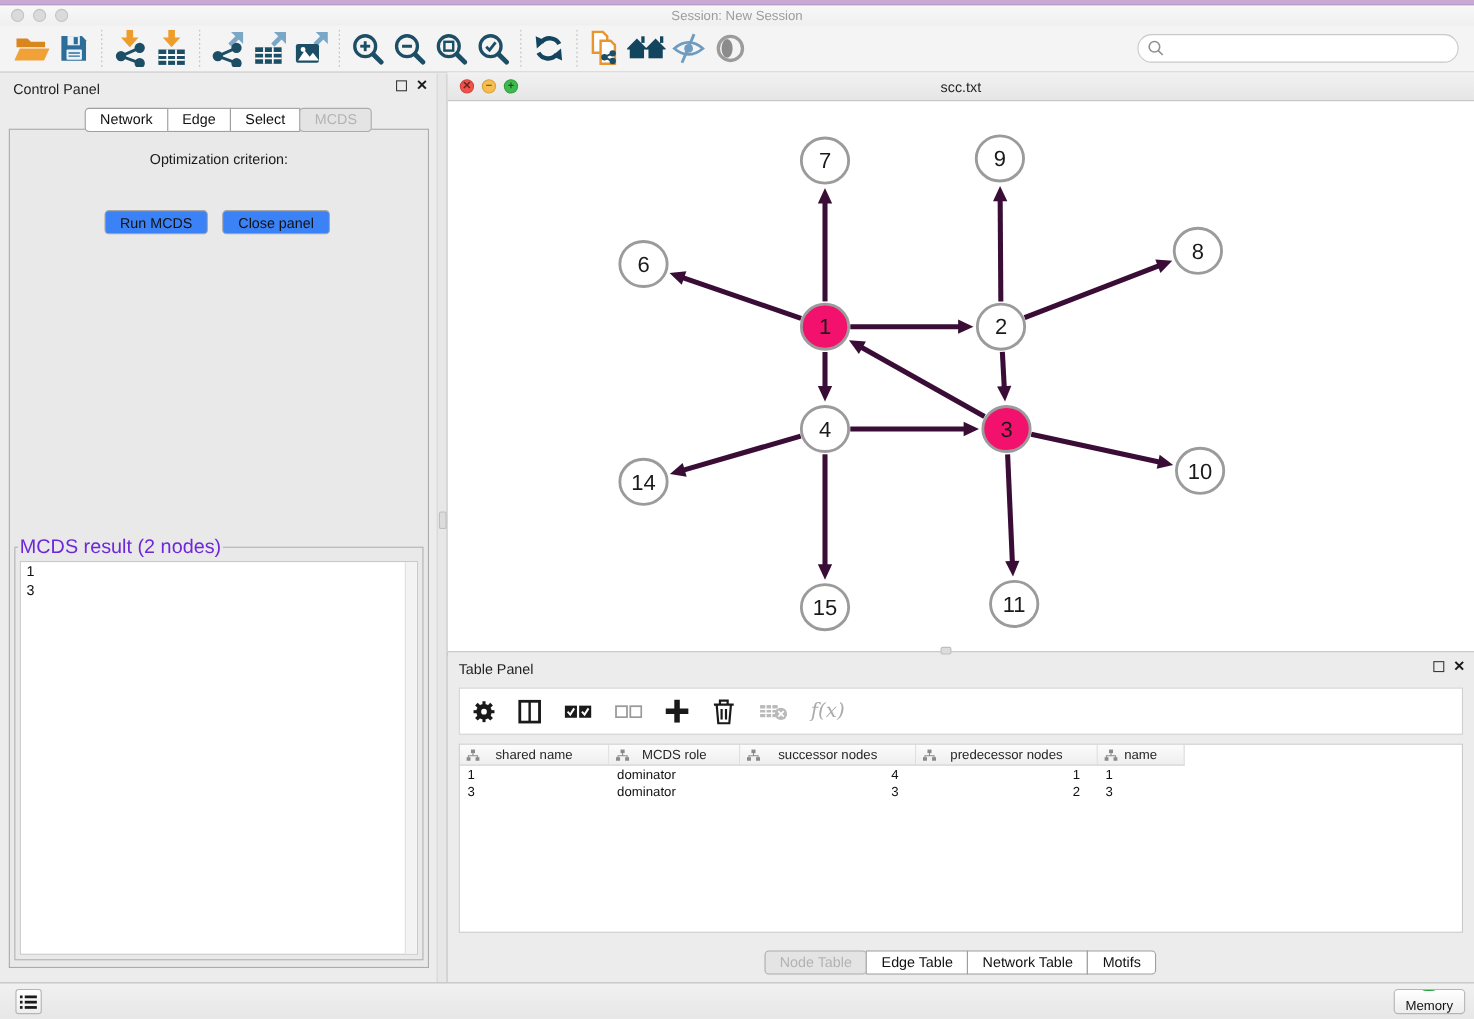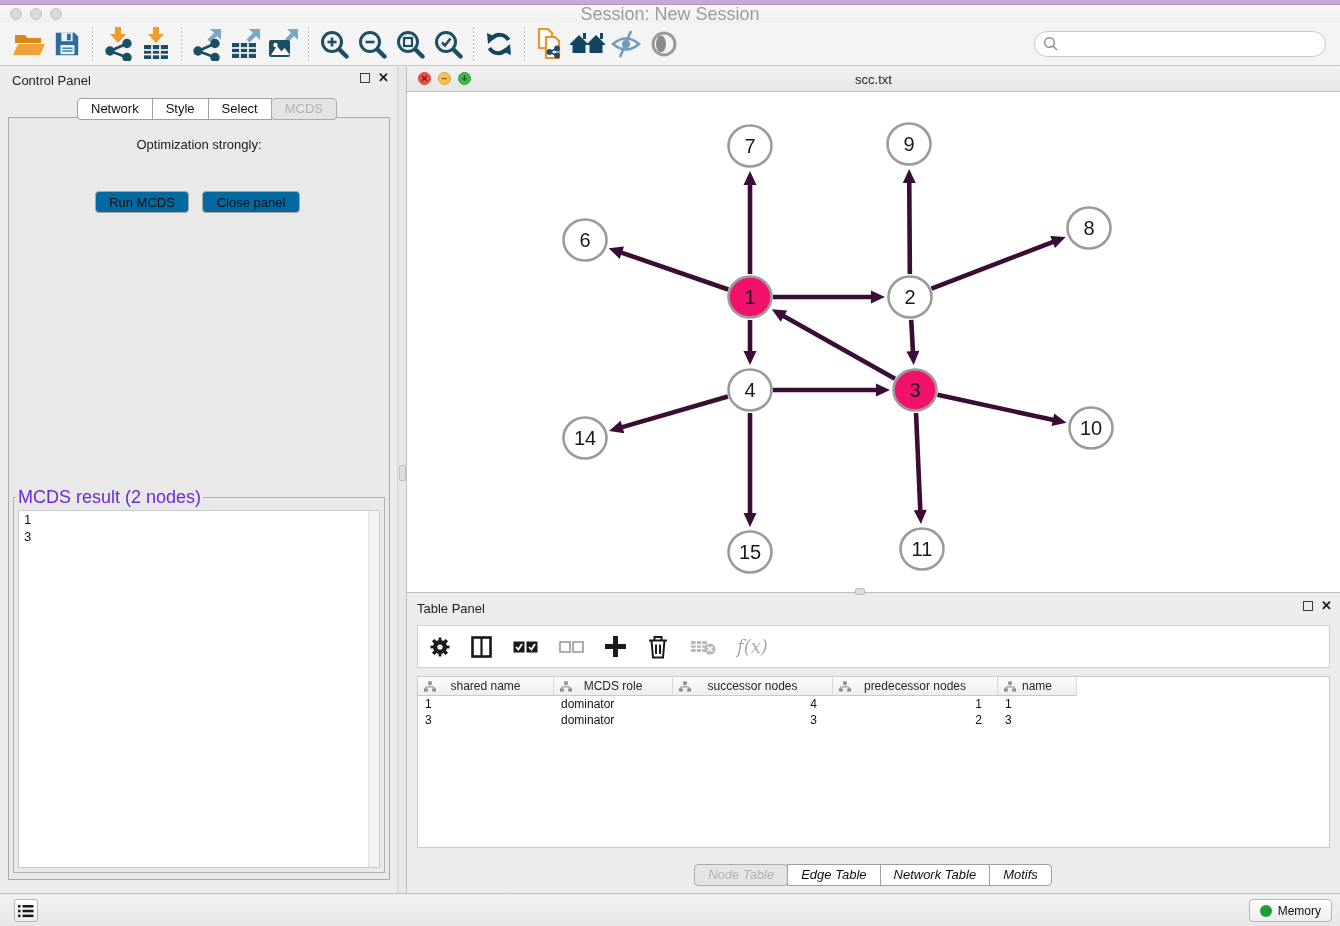--- a/index.html
+++ b/index.html
@@ -13,7 +13,7 @@
   .titlebar { position:absolute; left:0; top:5px; right:0; height:18px; background:linear-gradient(#F8F8F8,#EFEFEF); display:flex; align-items:center; }
   .tl-dot { width:12px; height:12px; border-radius:50%; background:#DADADA; border:1px solid #C3C3C3; margin-left:8px; }
   .tl-dot:first-child { margin-left:10px; }
-  .win-title { position:absolute; left:0; right:0; text-align:center; font-size:18px; color:#9C9C9C; }
+  .win-title { position:absolute; left:0; right:0; text-align:center; font-size:12px; color:#9C9C9C; }
 
   
   .toolbar { position:absolute; left:0; top:23px; right:0; height:43px; background:#F4F4F4; border-bottom:1px solid #C6C6C6; display:flex; align-items:center; padding:0 10px; }

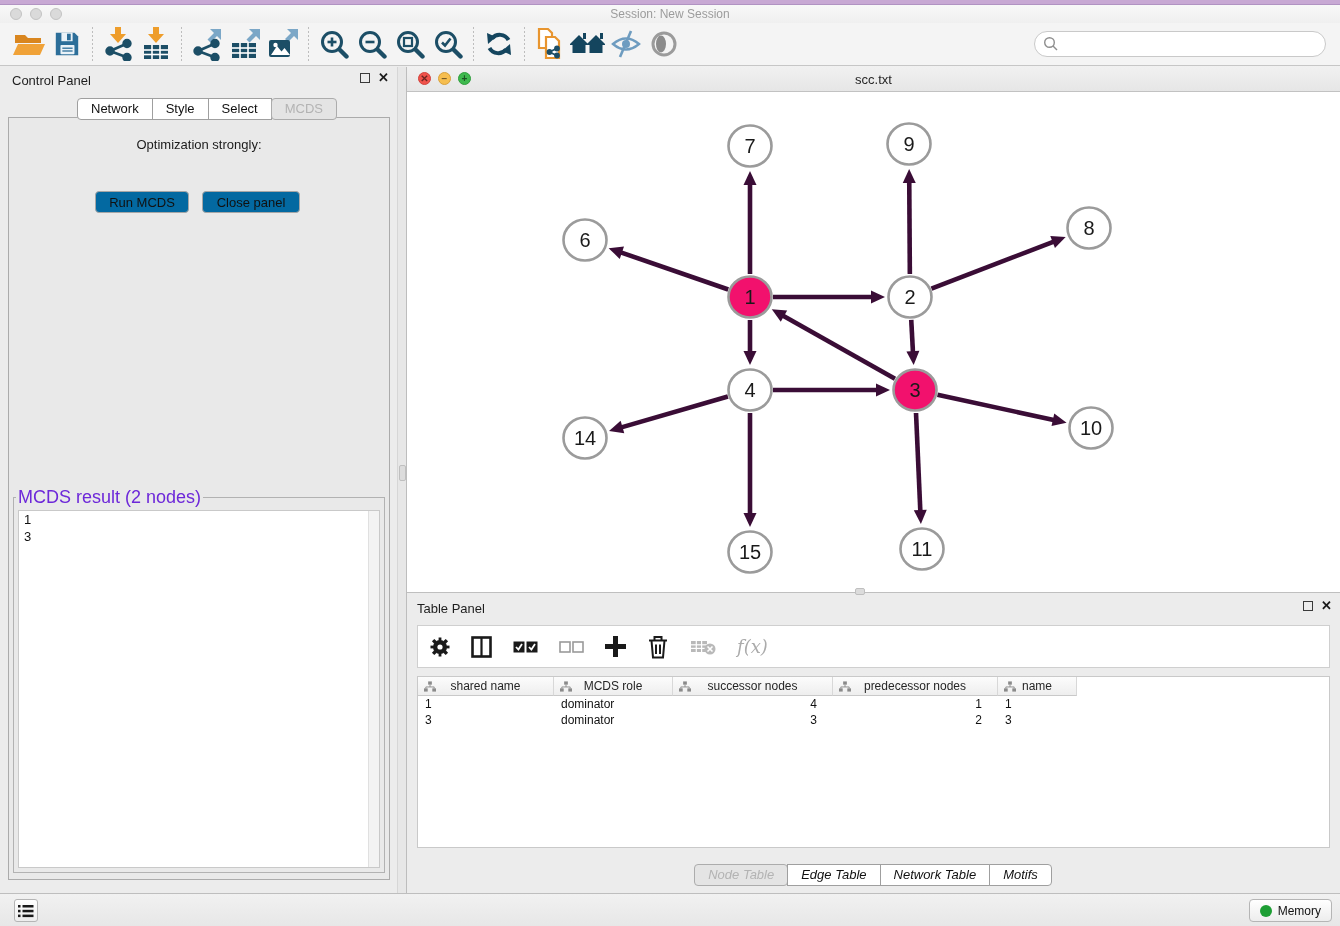--- a/index.html
+++ b/index.html
@@ -282,7 +282,7 @@
     </div>
     <div class="tabs-row" id="cp-tabs">
         <span class="tab first">Network</span>
-        <span class="tab">Style</span>
+        <span class="tab">Edge</span>
         <span class="tab">Select</span>
         <span class="tab last active">MCDS</span>
       </div>

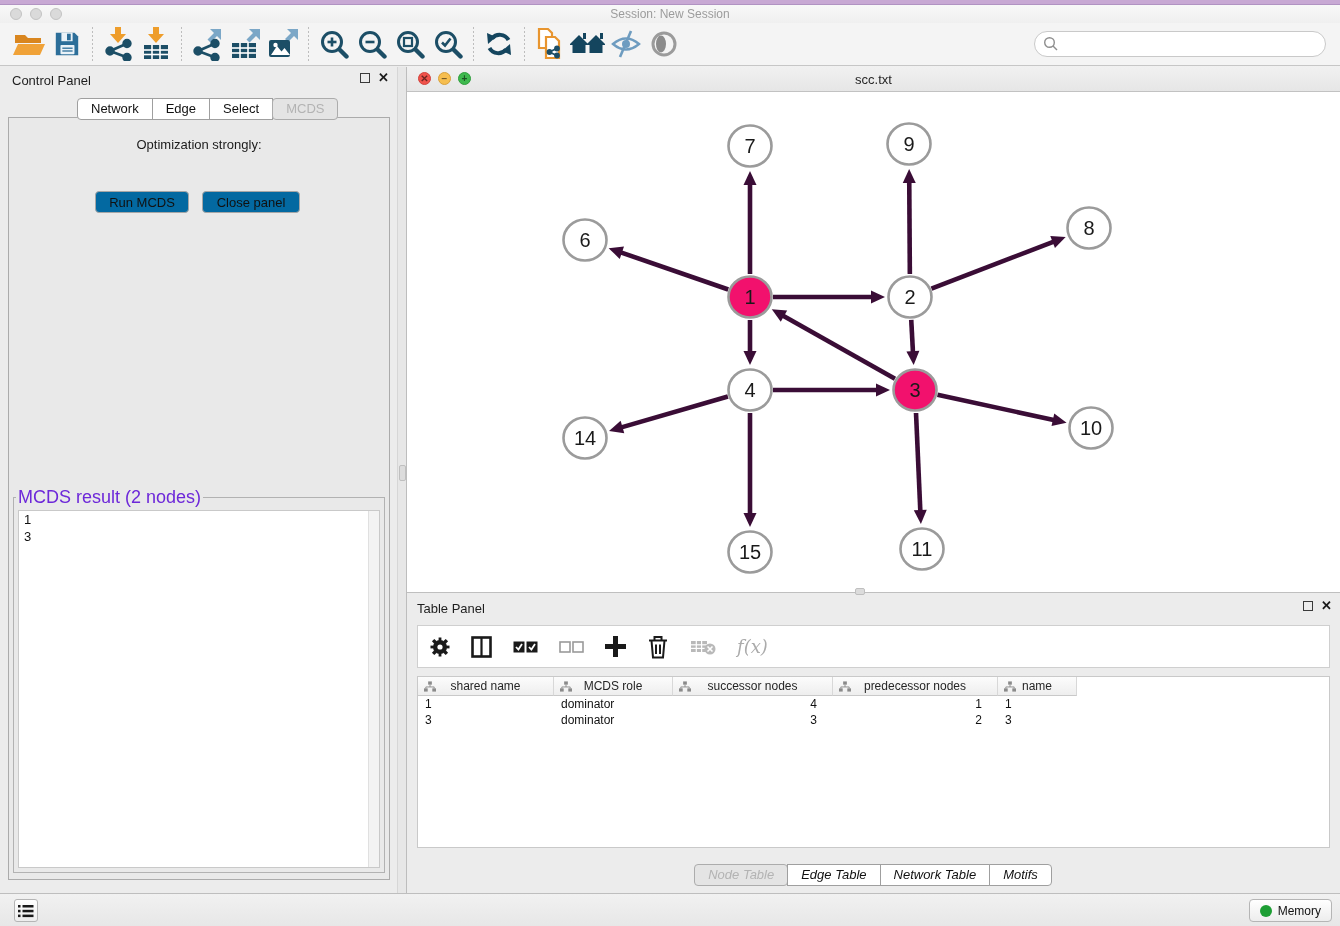--- a/index.html
+++ b/index.html
@@ -287,7 +287,7 @@
         <span class="tab last active">MCDS</span>
       </div>
     <div class="cp-box"></div>
-    <div class="opt-label">Optimization strongly:</div>
+    <div class="opt-label">Optimization criterion:</div>
     <button class="btn btn-run">Run MCDS</button>
     <button class="btn btn-close">Close panel</button>
     <fieldset class="mcds-box">

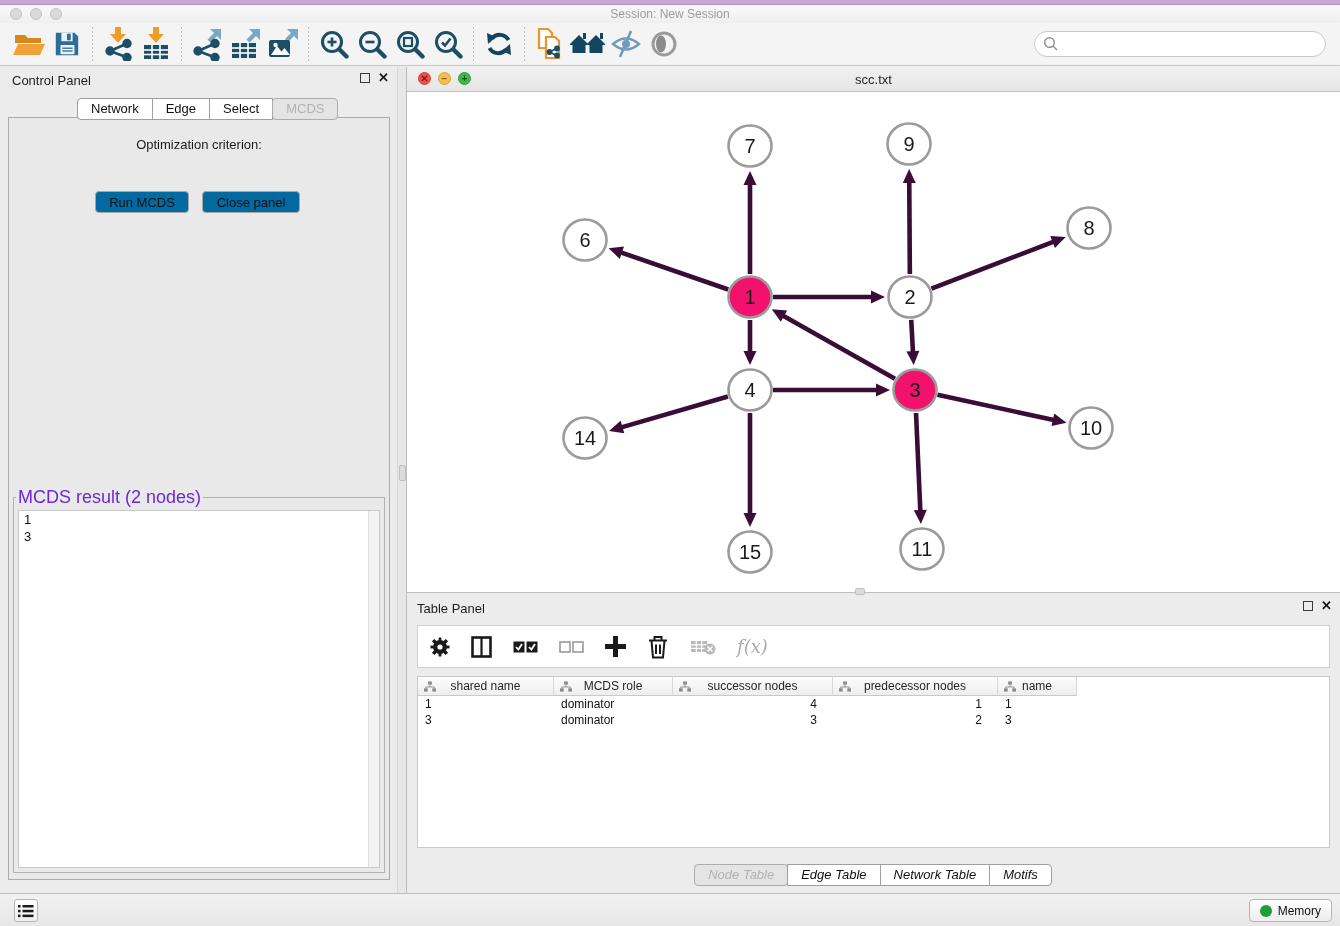--- a/index.html
+++ b/index.html
@@ -49,7 +49,7 @@
   .dd-up { border-bottom:5px solid #555; }
   .dd-down { border-top:5px solid #555; }
 
-  .btn { position:absolute; top:124px; height:22px; background:#0369a1; border:1px solid #A6A6A6; border-radius:4px; font-size:13px; color:#111; cursor:pointer; font-family:inherit; }
+  .btn { position:absolute; top:124px; height:22px; background:#3b82f6; border:1px solid #A6A6A6; border-radius:4px; font-size:13px; color:#111; cursor:pointer; font-family:inherit; }
   .btn-run { left:95px; width:94px; }
   .btn-close { left:202px; width:98px; }
 

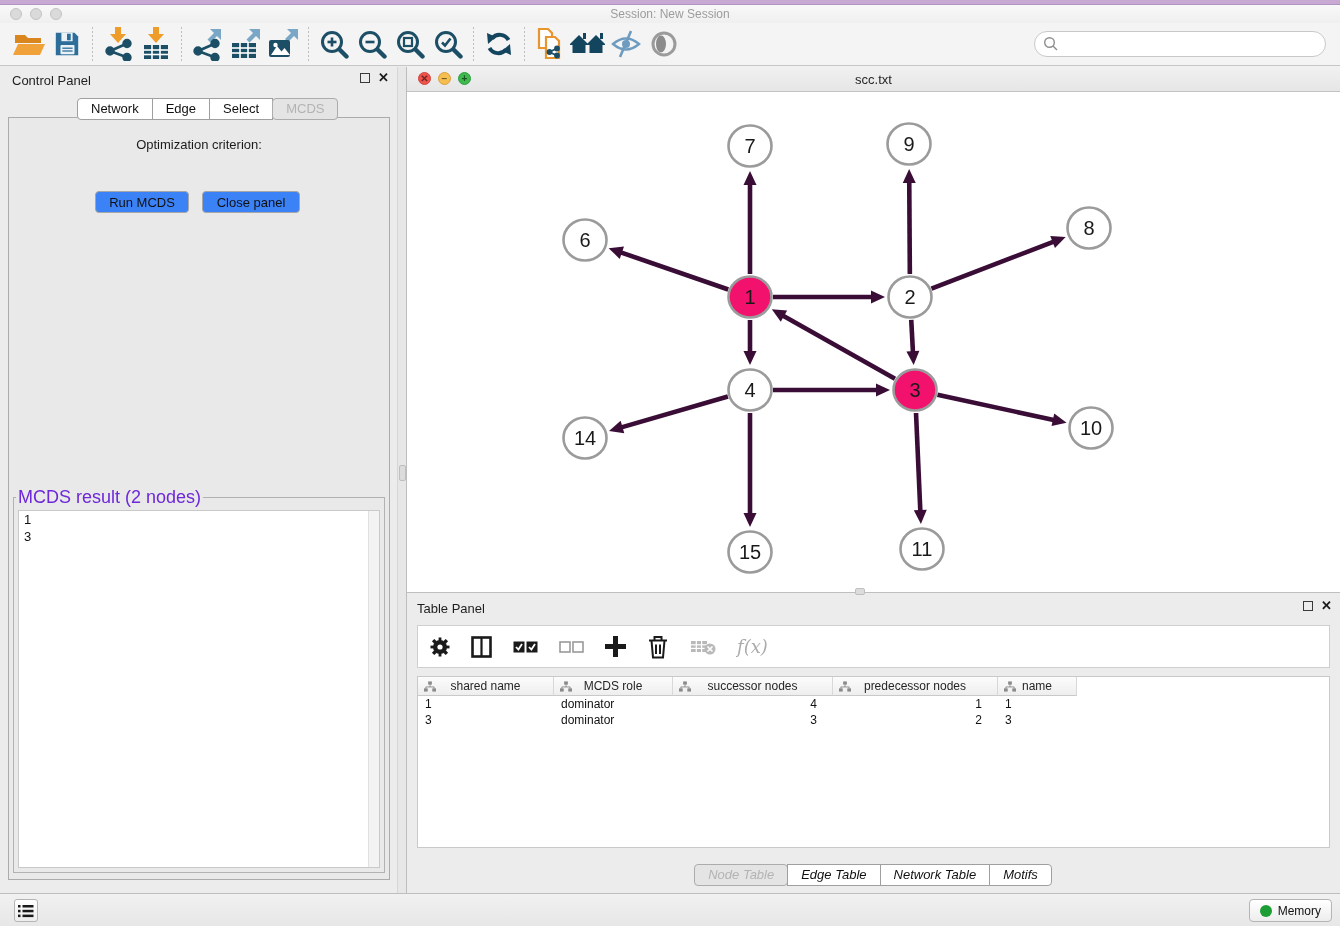--- a/index.html
+++ b/index.html
@@ -86,7 +86,7 @@
   .td.al { padding-left:7px; text-align:left; }
   .td.ar { padding-right:16px; text-align:right; }
 
-  .tp-tabs { position:absolute; left:0; top:268px; width:100%; display:flex; justify-content:center;font-style:italic; }
+  .tp-tabs { position:absolute; left:0; top:268px; width:100%; display:flex; justify-content:center; }
 
   
   .statusbar { position:absolute; left:0; top:893px; right:0; height:33px; background:linear-gradient(#F1F1F1,#E7E7E7); border-top:1px solid #BEBEBE; }

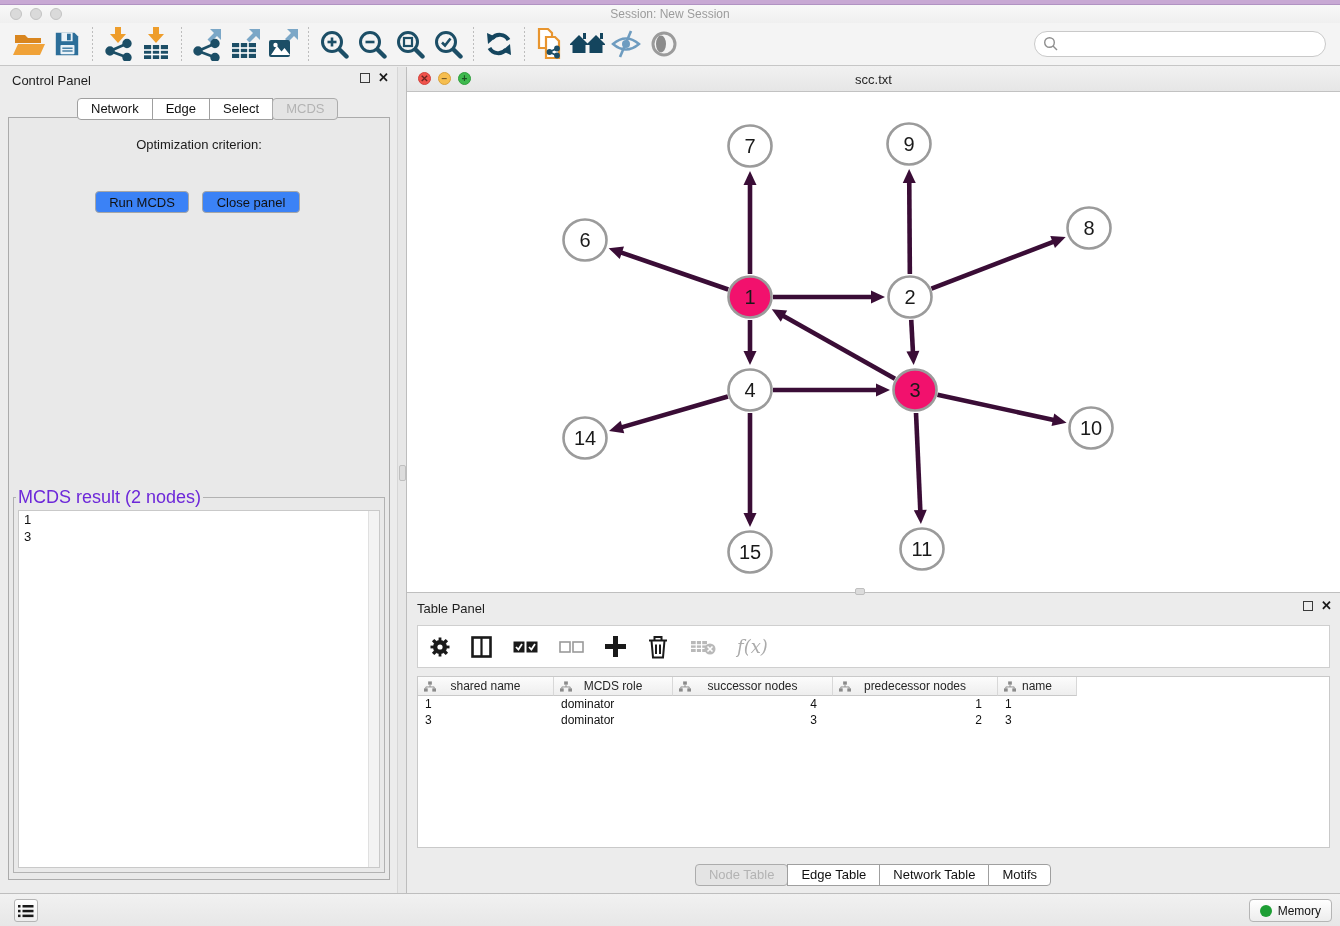--- a/index.html
+++ b/index.html
@@ -91,7 +91,7 @@
   
   .statusbar { position:absolute; left:0; top:893px; right:0; height:33px; background:linear-gradient(#F1F1F1,#E7E7E7); border-top:1px solid #BEBEBE; }
   .list-btn { position:absolute; left:14px; top:5px; width:24px; height:23px; background:linear-gradient(#FFF,#EDEDED); border:1px solid #B5B5B5; border-radius:3px; display:flex; align-items:center; justify-content:center; cursor:pointer; }
-  .memory-btn { position:absolute; right:8px; top:5px; height:23px; background:linear-gradient(#FFF,#EDEDED); border:1px solid #B5B5B5; border-radius:4px; display:flex; align-items:center; gap:6px; padding:0 10px; font-size:12px; color:#111; cursor:pointer; }
+  .memory-btn { position:absolute; right:8px; top:5px; height:23px; background:linear-gradient(#FFF,#EDEDED); border:1px solid #B5B5B5; border-radius:4px; display:flex; align-items:center; gap:6px; padding:0 10px; font-size:12px; color:#111; cursor:pointer;flex-direction:column; }
   .mem-dot { width:12px; height:12px; border-radius:50%; background:#1D9E34; }
 </style>
 </head>

